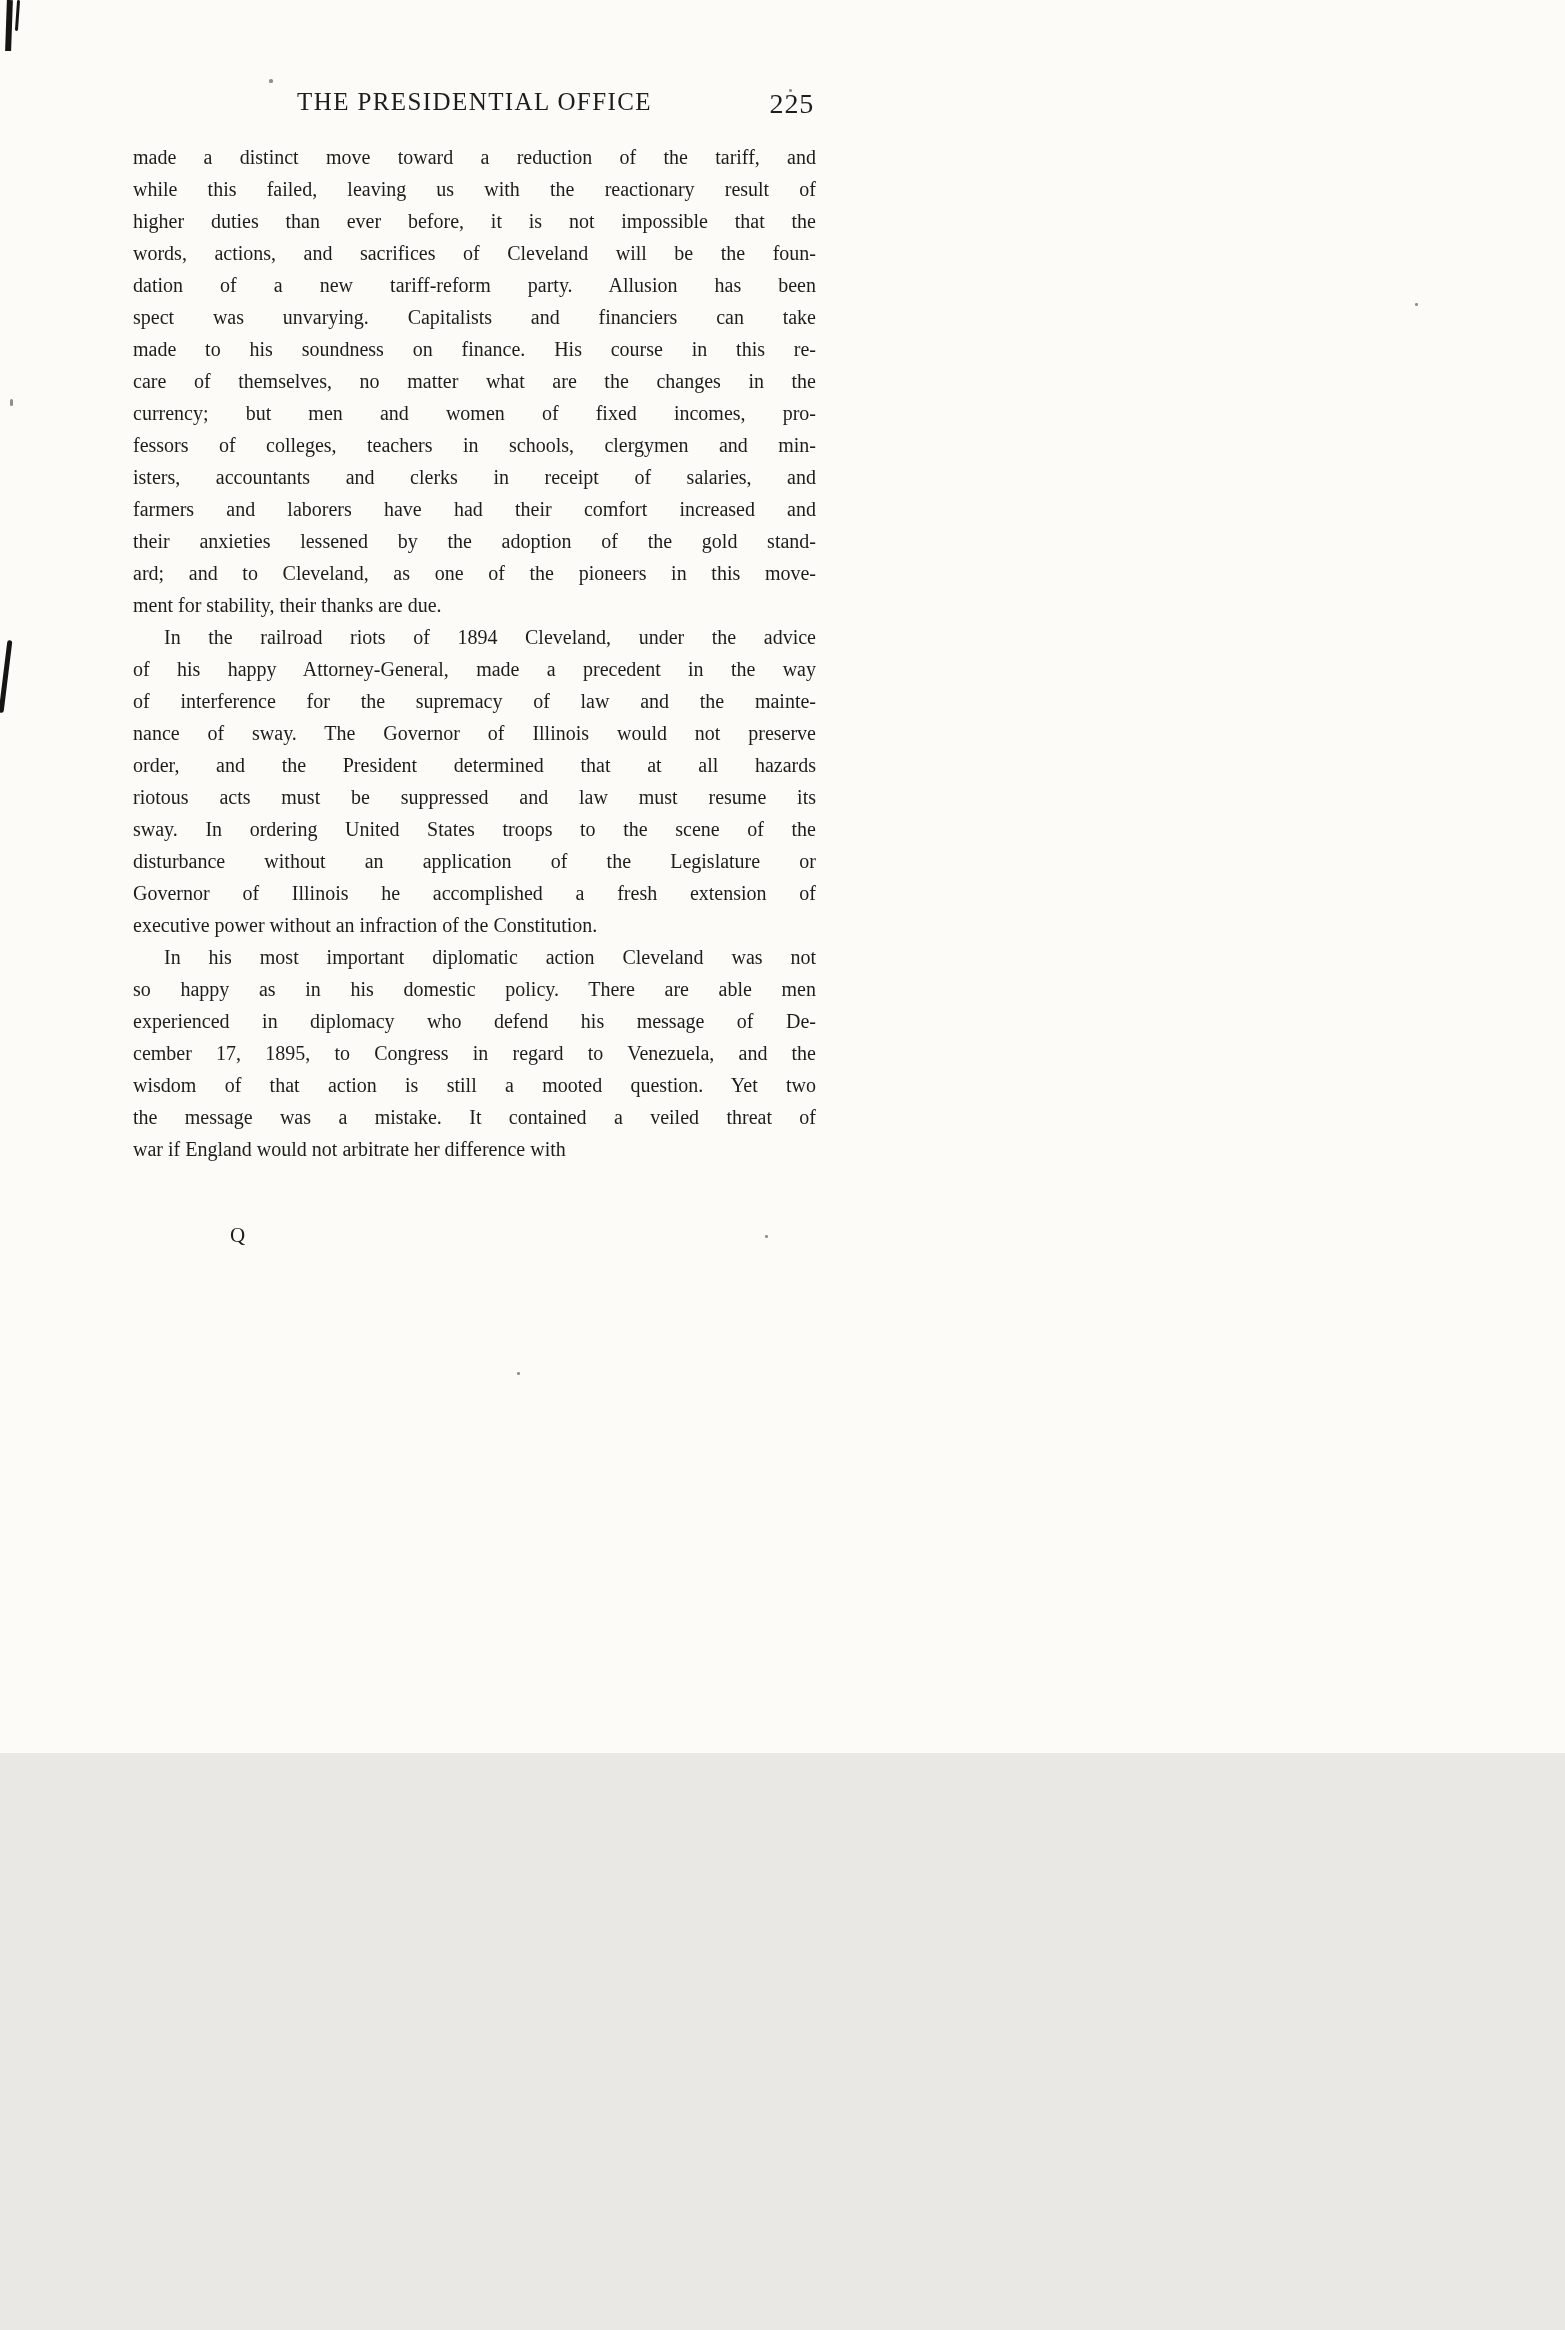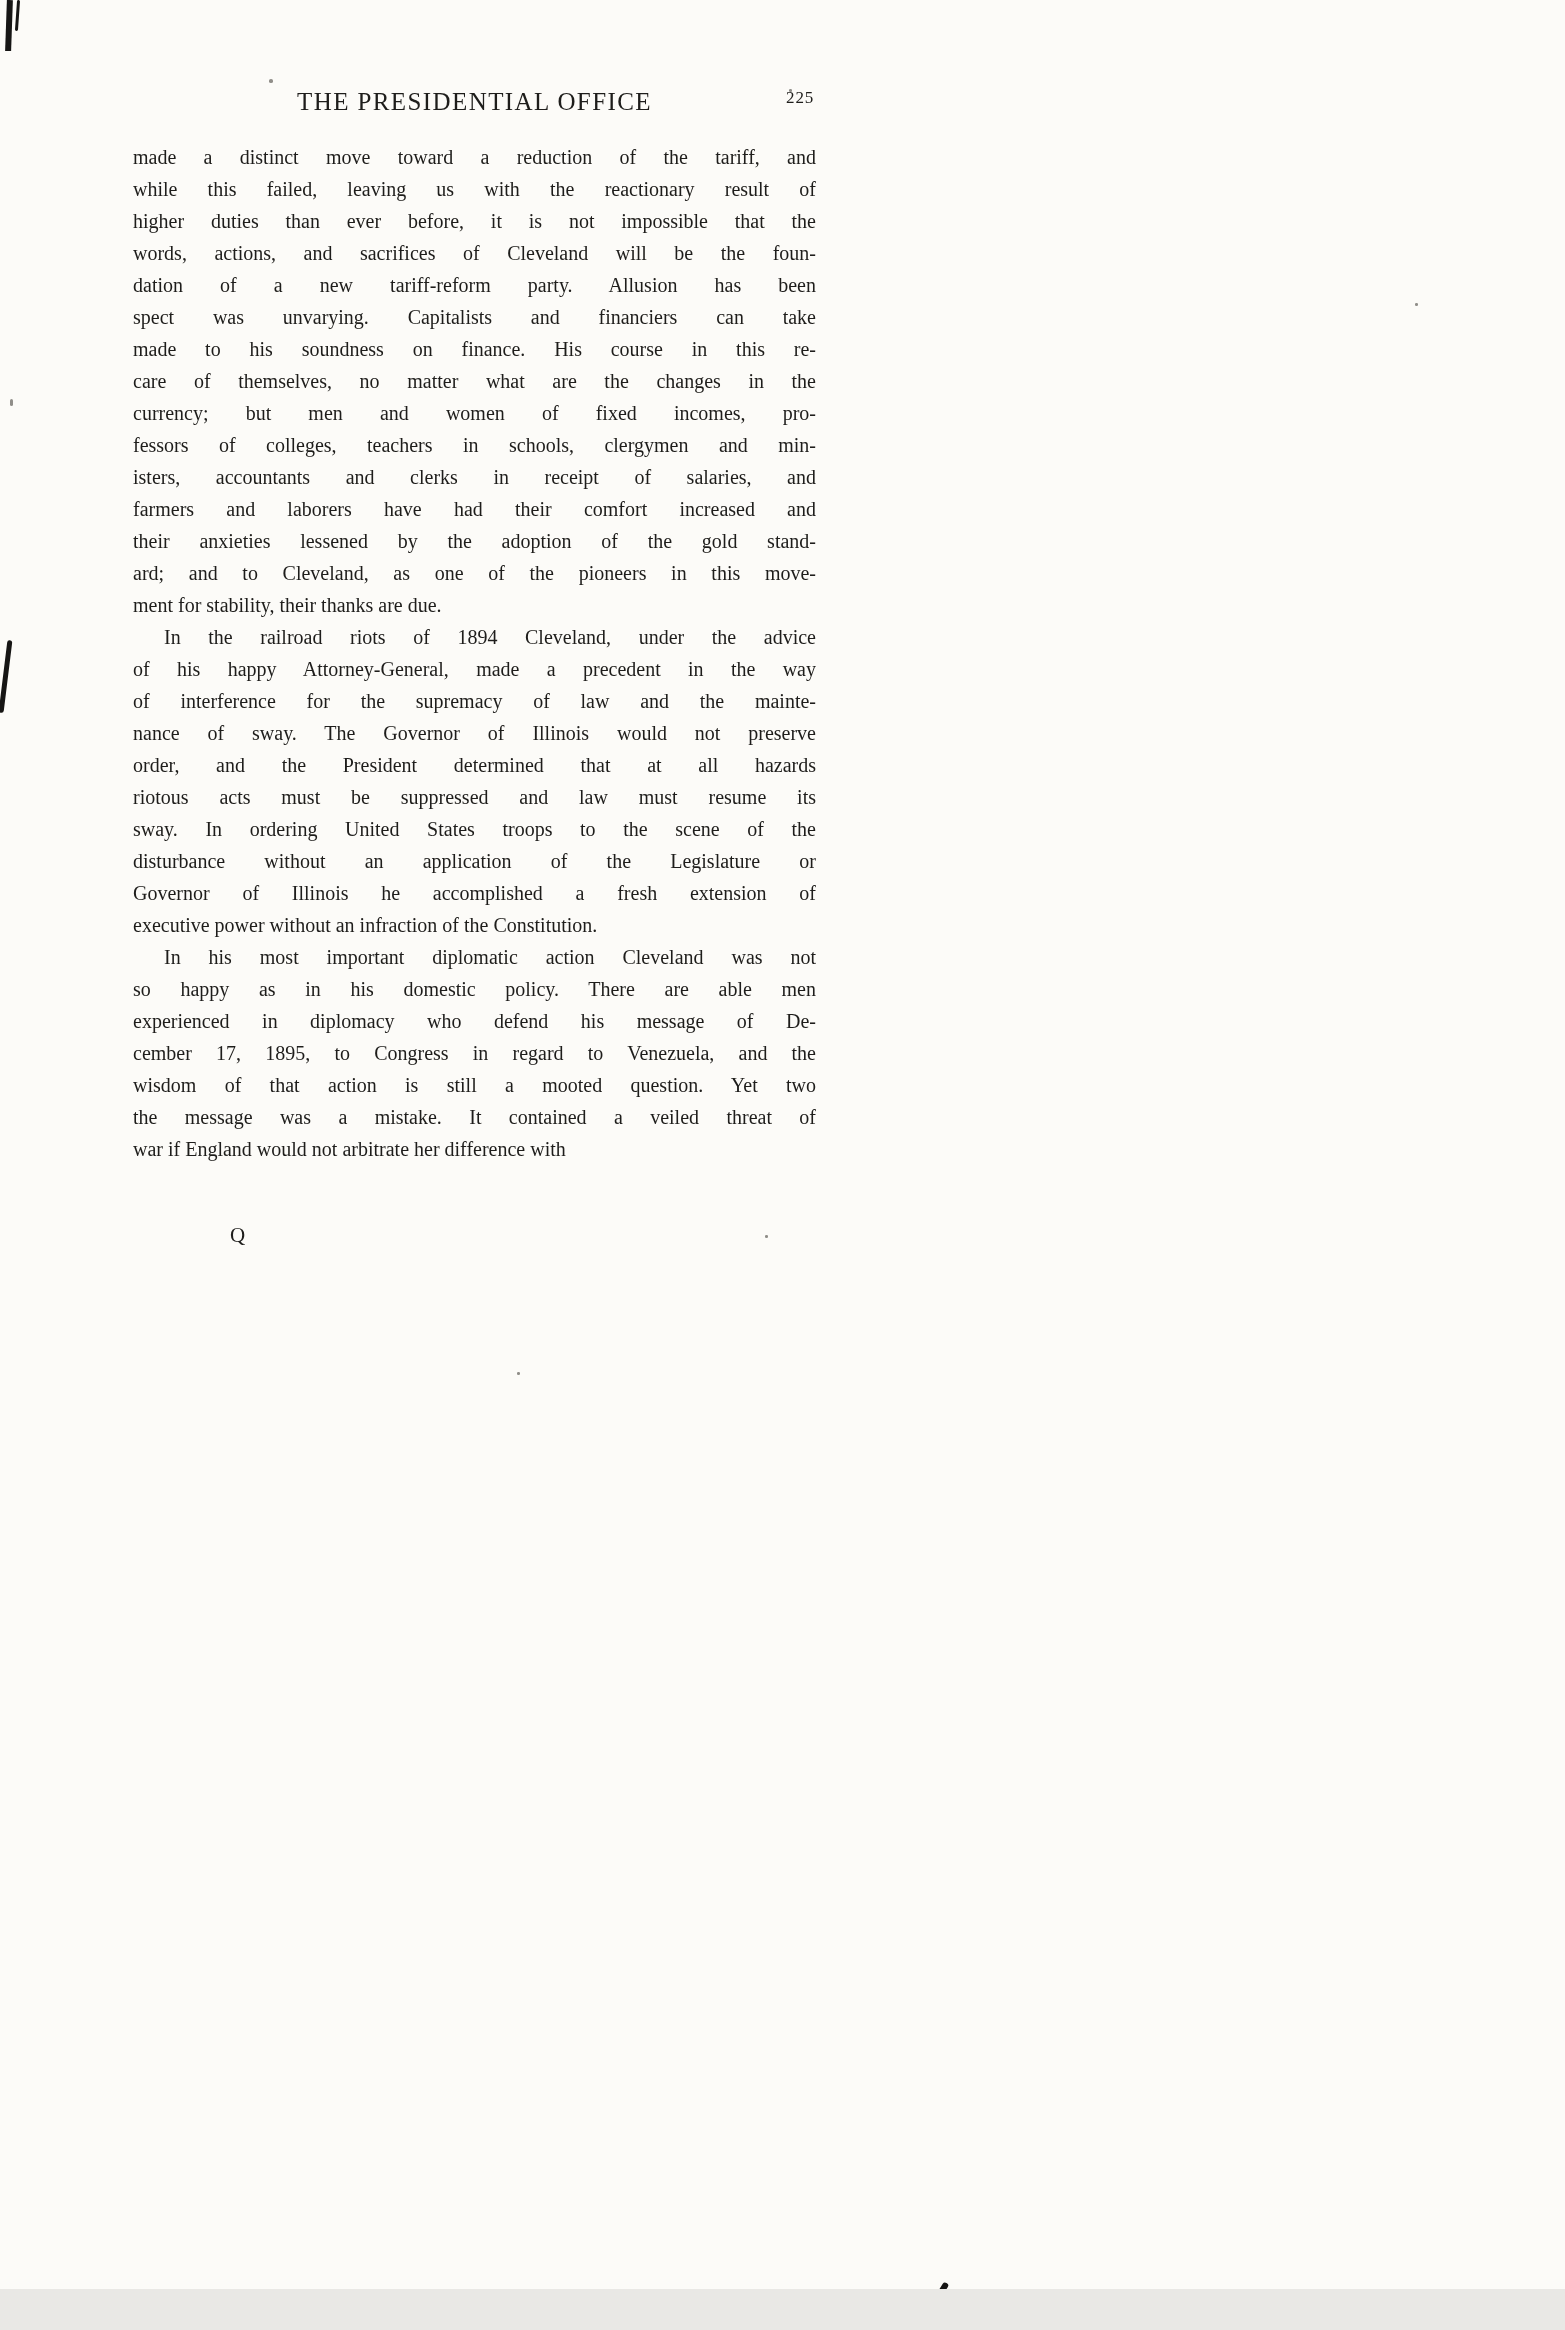--- a/index.html
+++ b/index.html
@@ -10,7 +10,7 @@
   .page {
     position: relative;
     width: 1565px;
-    height: 2289px;
+    height: 1753px;
     background: var(--paper, #fcfbf8);
     overflow: hidden;
     font-family: "Liberation Serif", "DejaVu Serif", serif;

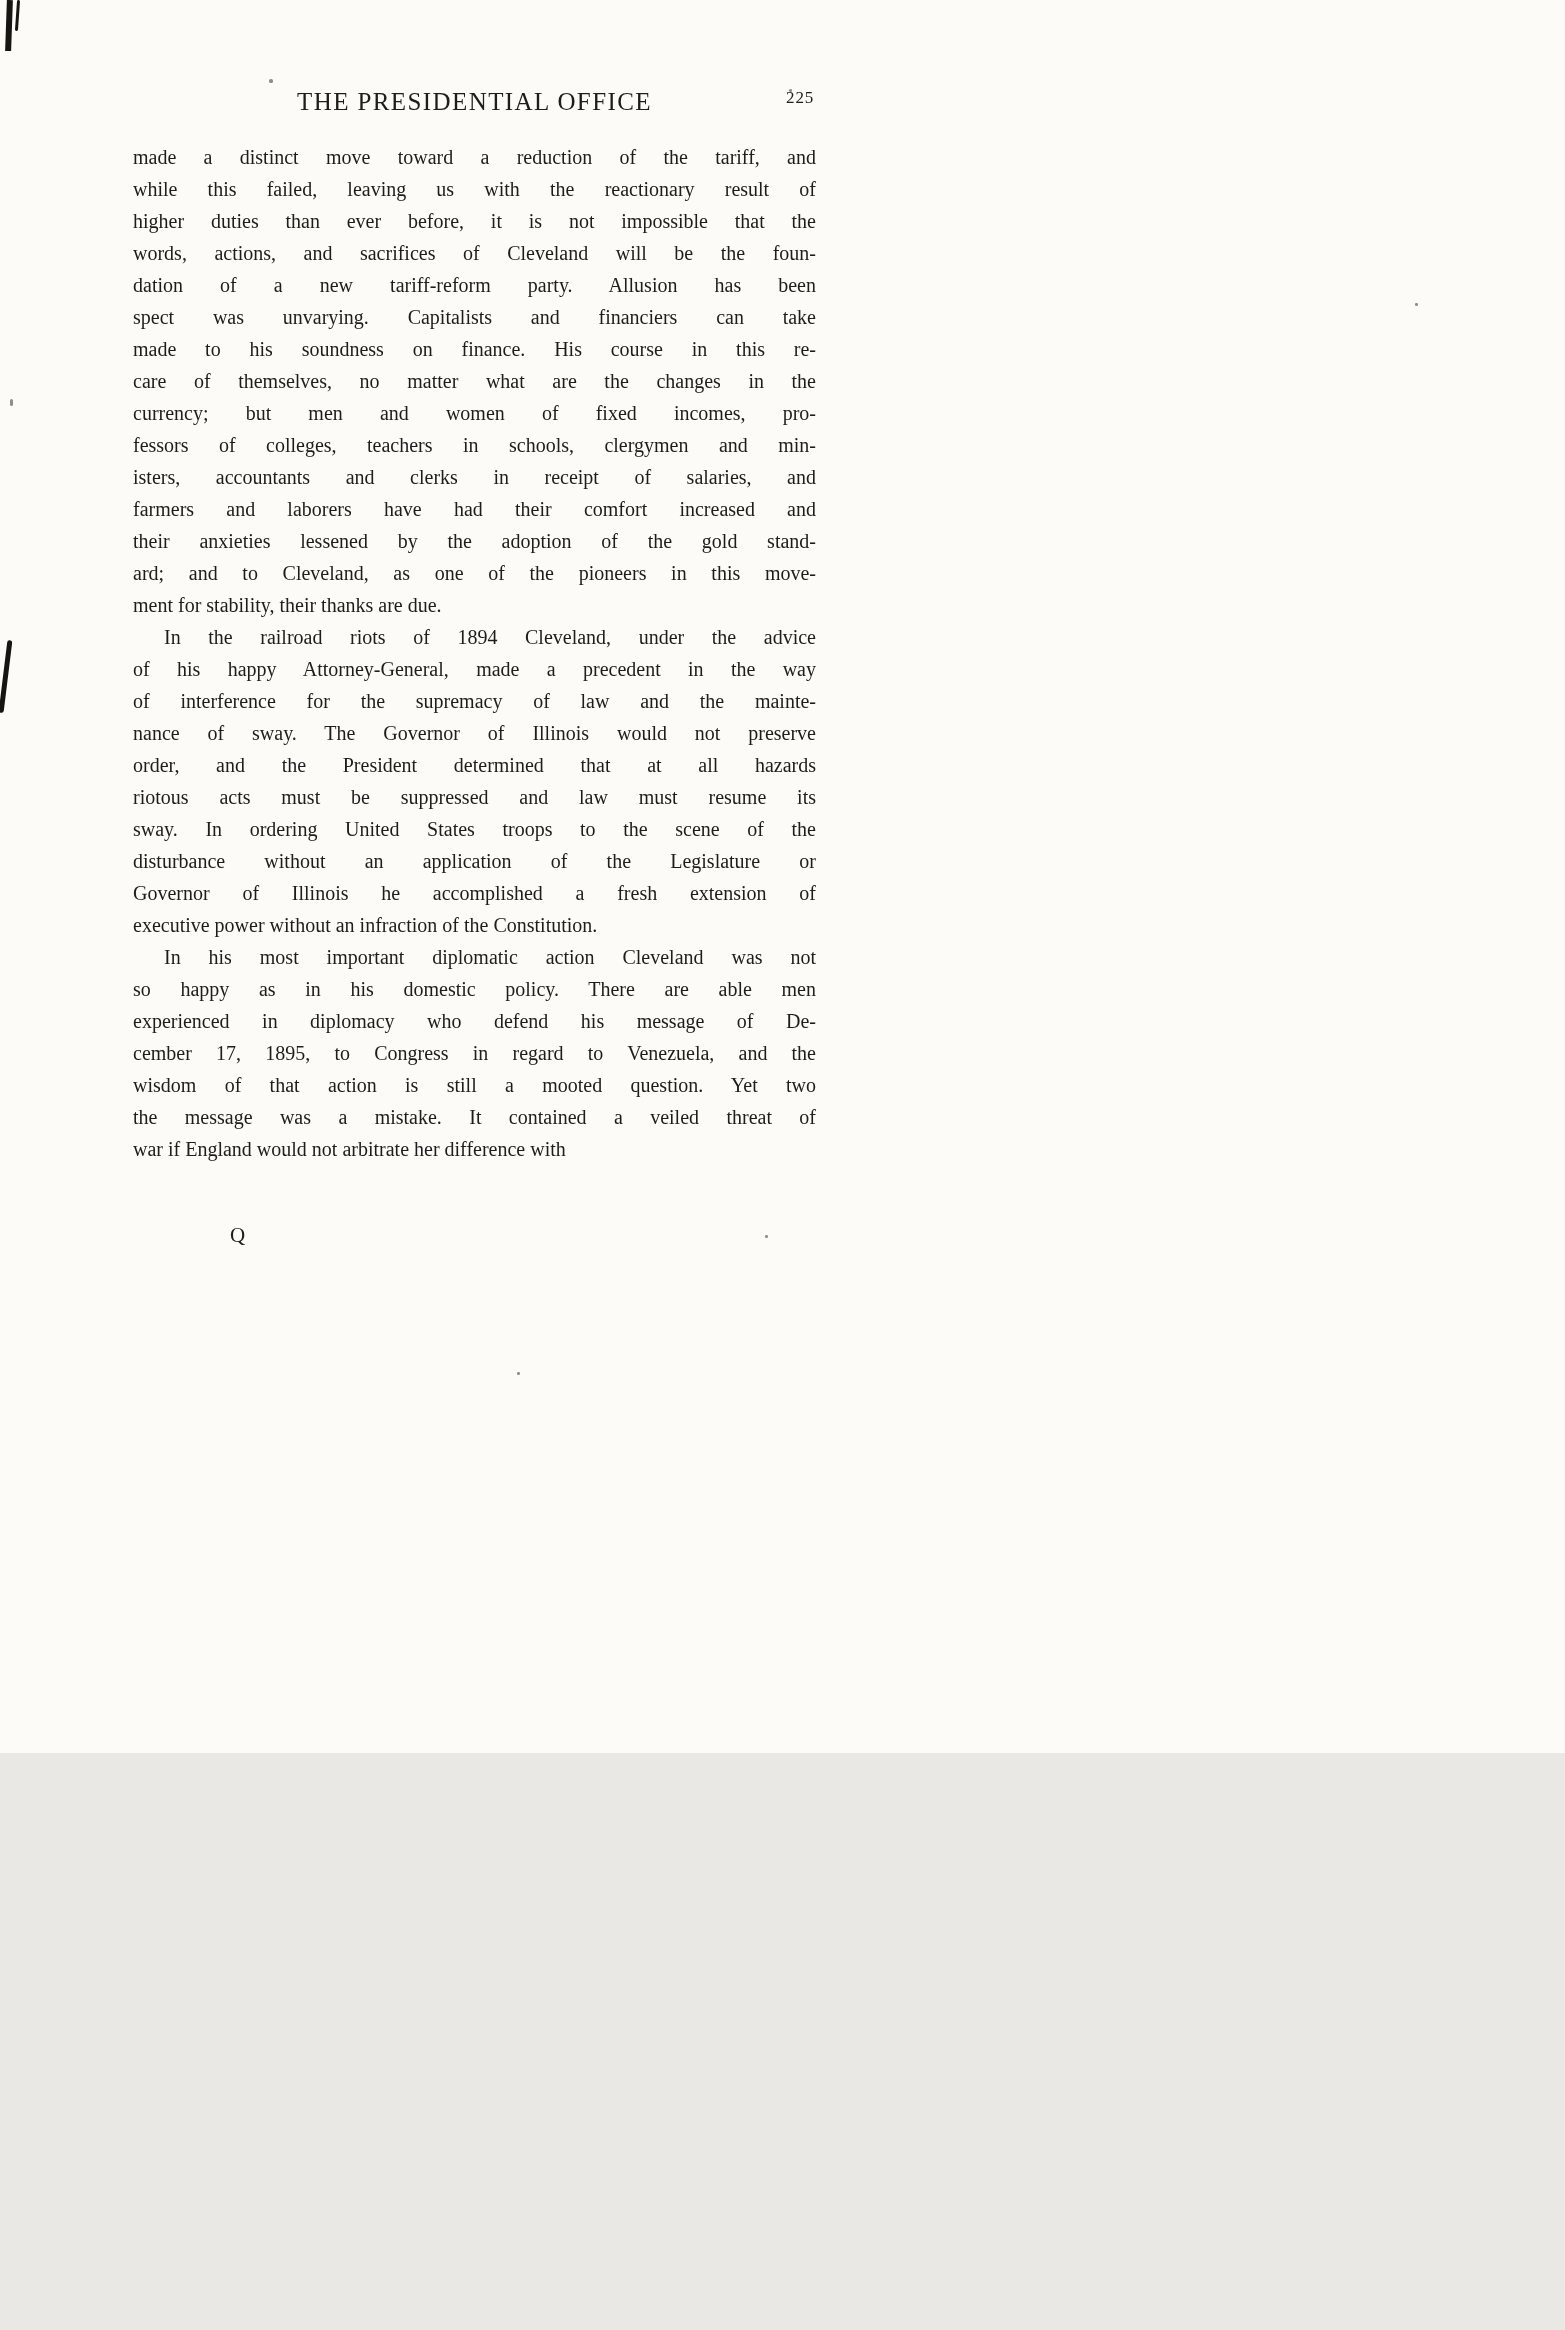--- a/index.html
+++ b/index.html
@@ -37,7 +37,7 @@
     position: absolute;
     right: 1.8px;
     top: 0;
-    font-size: 17px;
+    font-size: 28px;
     letter-spacing: 0.9px;
   }
   .body .line {

